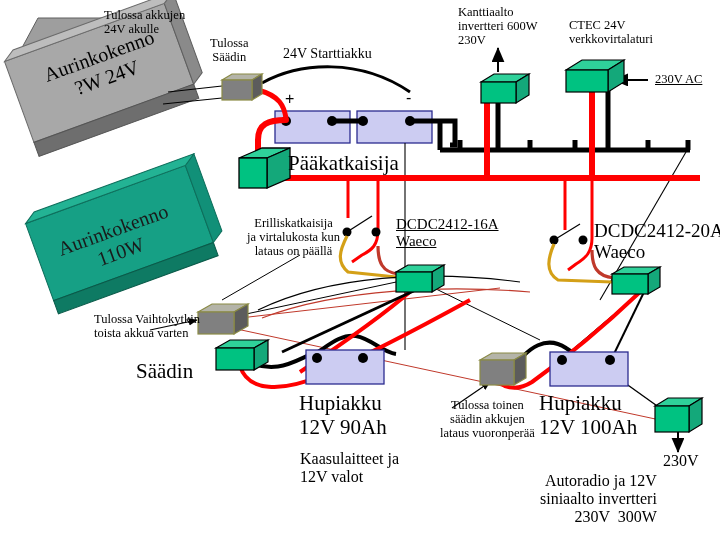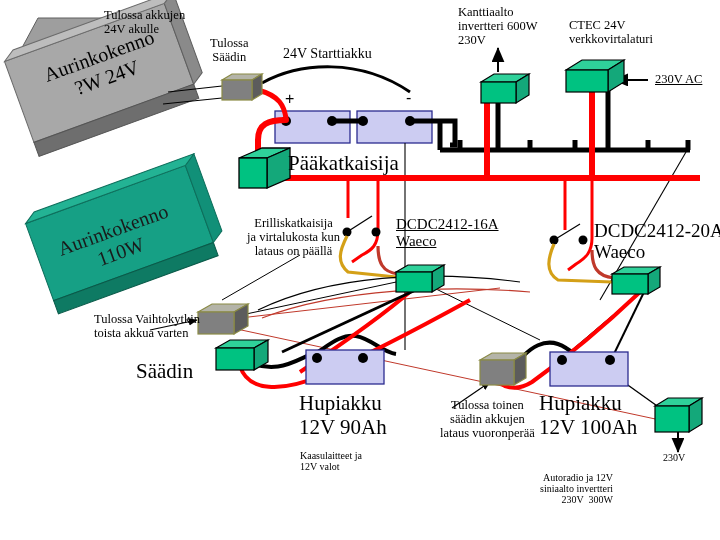--- a/index.html
+++ b/index.html
@@ -17,7 +17,7 @@
   .note{font-size:12.5px;}
   .title{font-size:14px;}
   .big{font-size:21px;}
-  .sm{font-size:10px;font-family:Liberation Serif, serif;}
+  .sm{font-size:16px;font-family:Liberation Serif, serif;}
   .sign{font-size:16px;font-family:"Liberation Sans",sans-serif;}
   .panel-txt{
     position:absolute;

